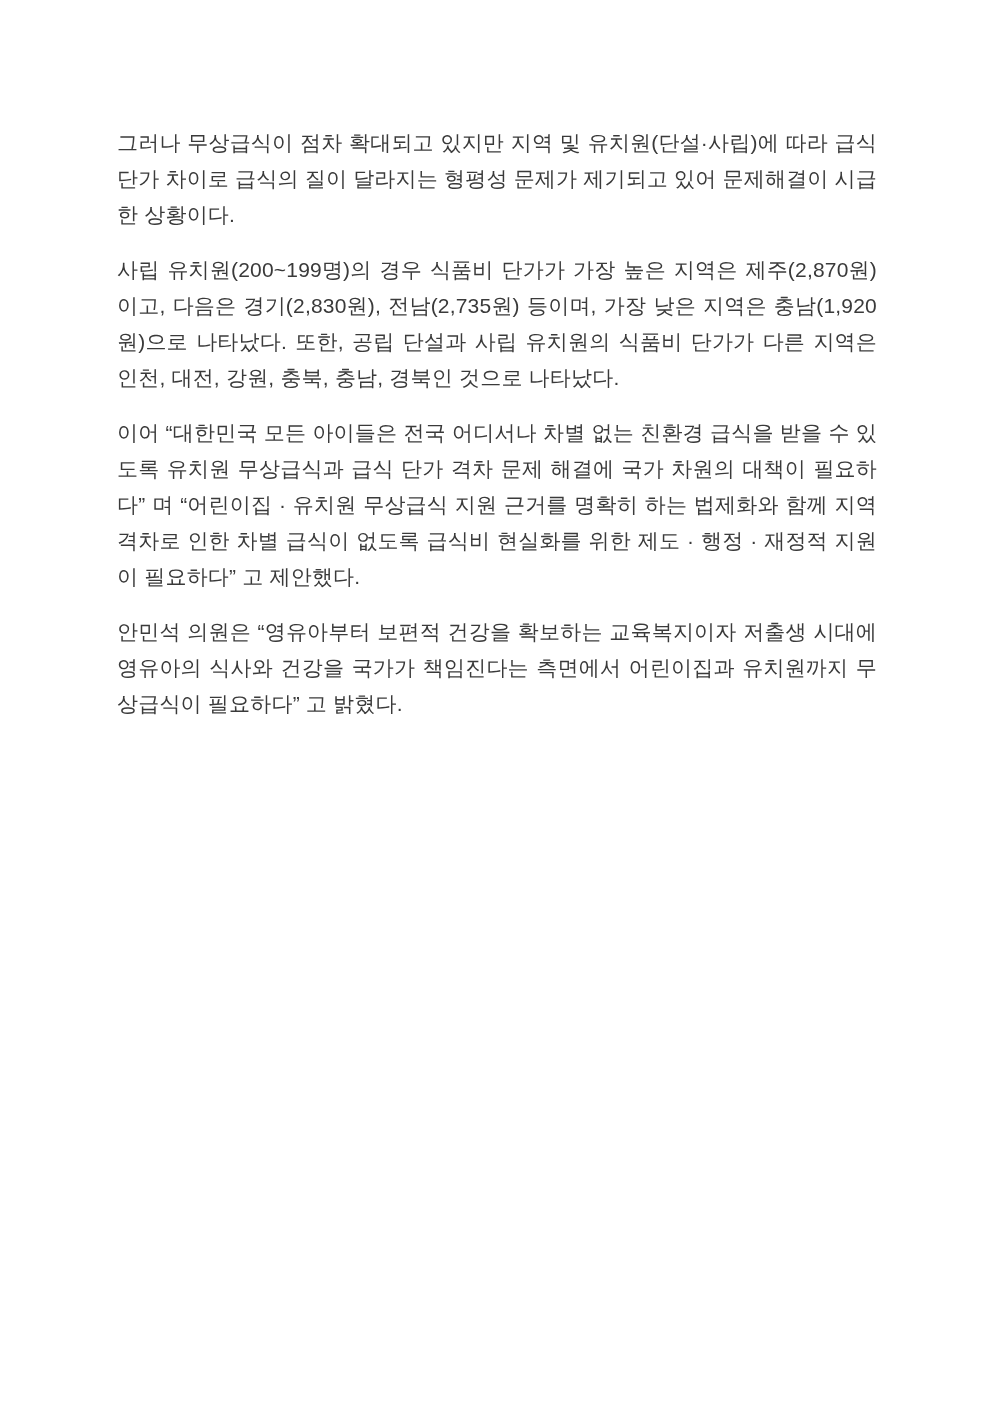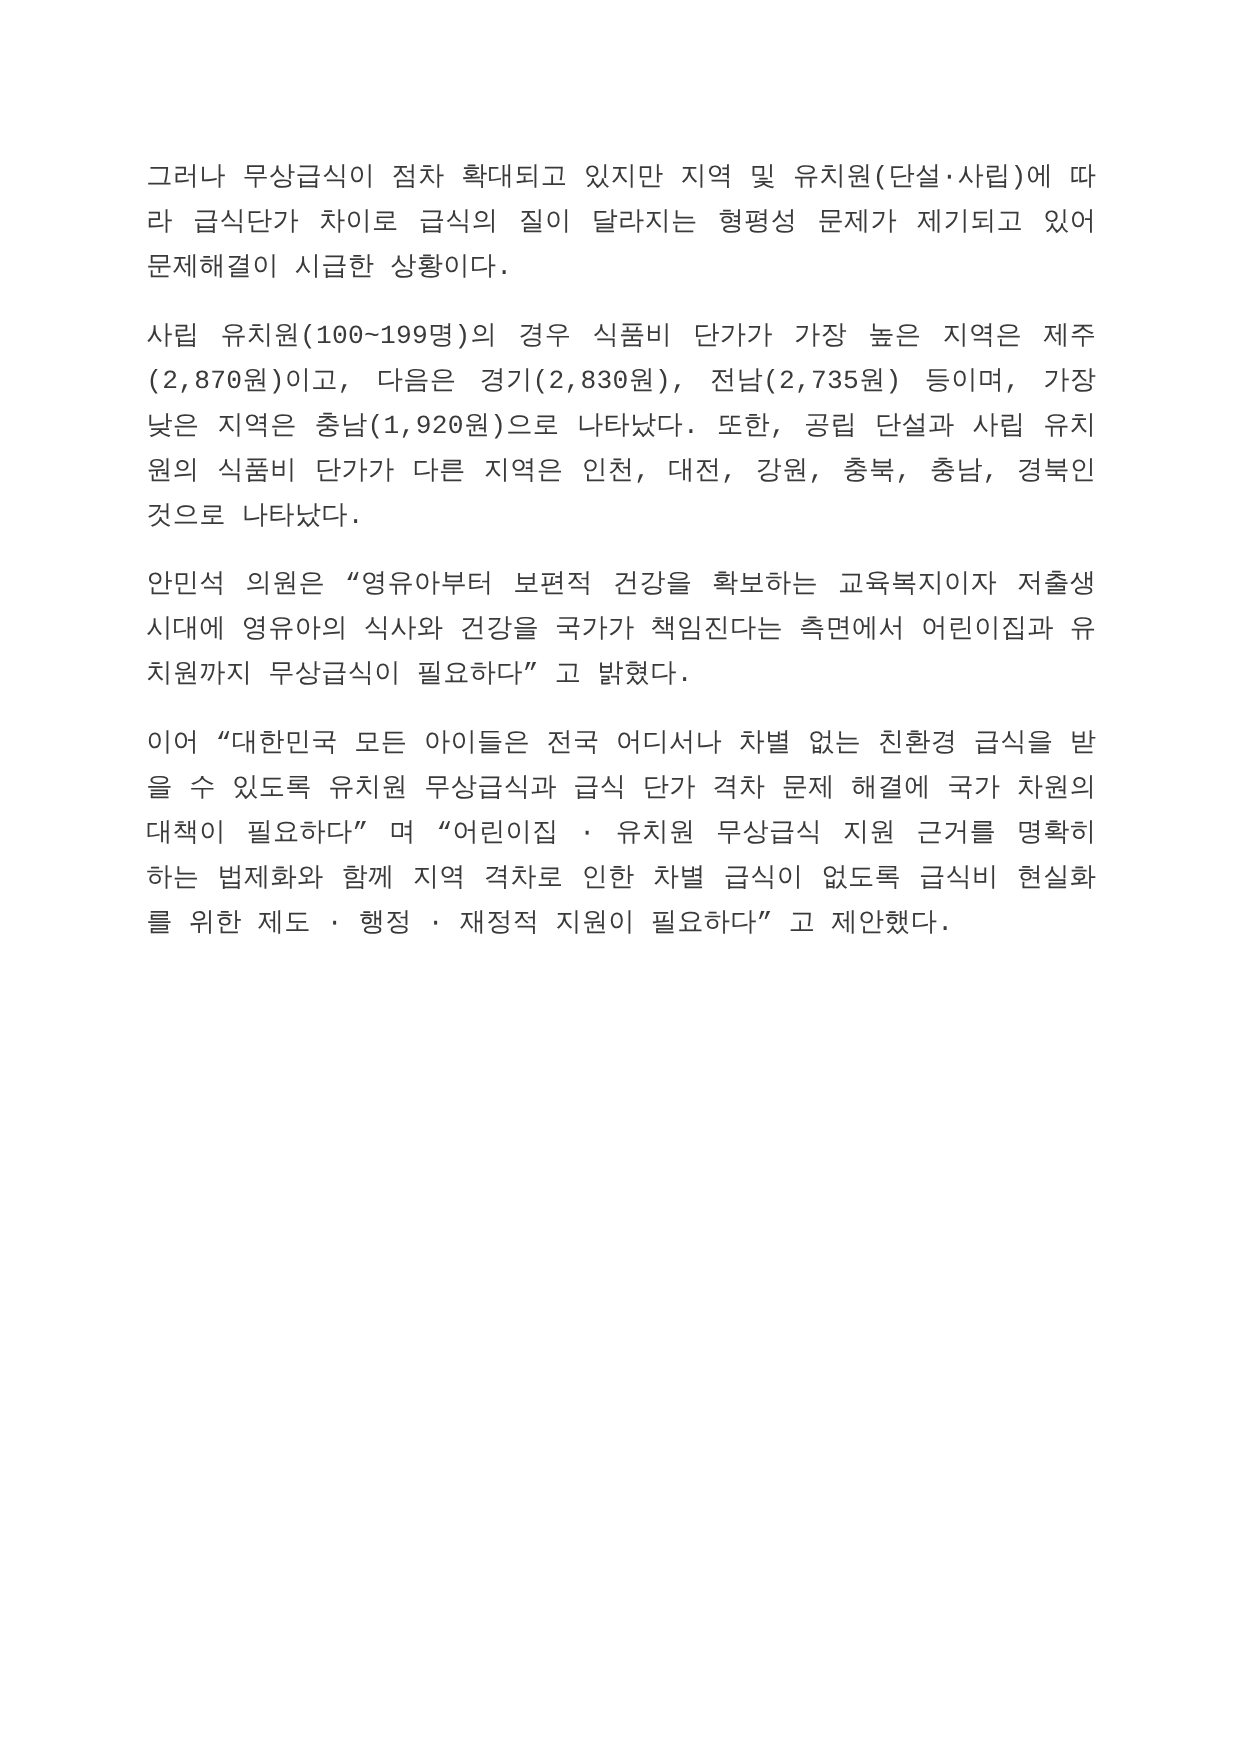--- a/index.html
+++ b/index.html
@@ -13,7 +13,7 @@
     height: 1403px;
     background: #ffffff;
     overflow: hidden;
-    font-family: Liberation Mono, monospace;
+    font-family: Liberation Sans, sans-serif;
   }
   .content {
     position: absolute;

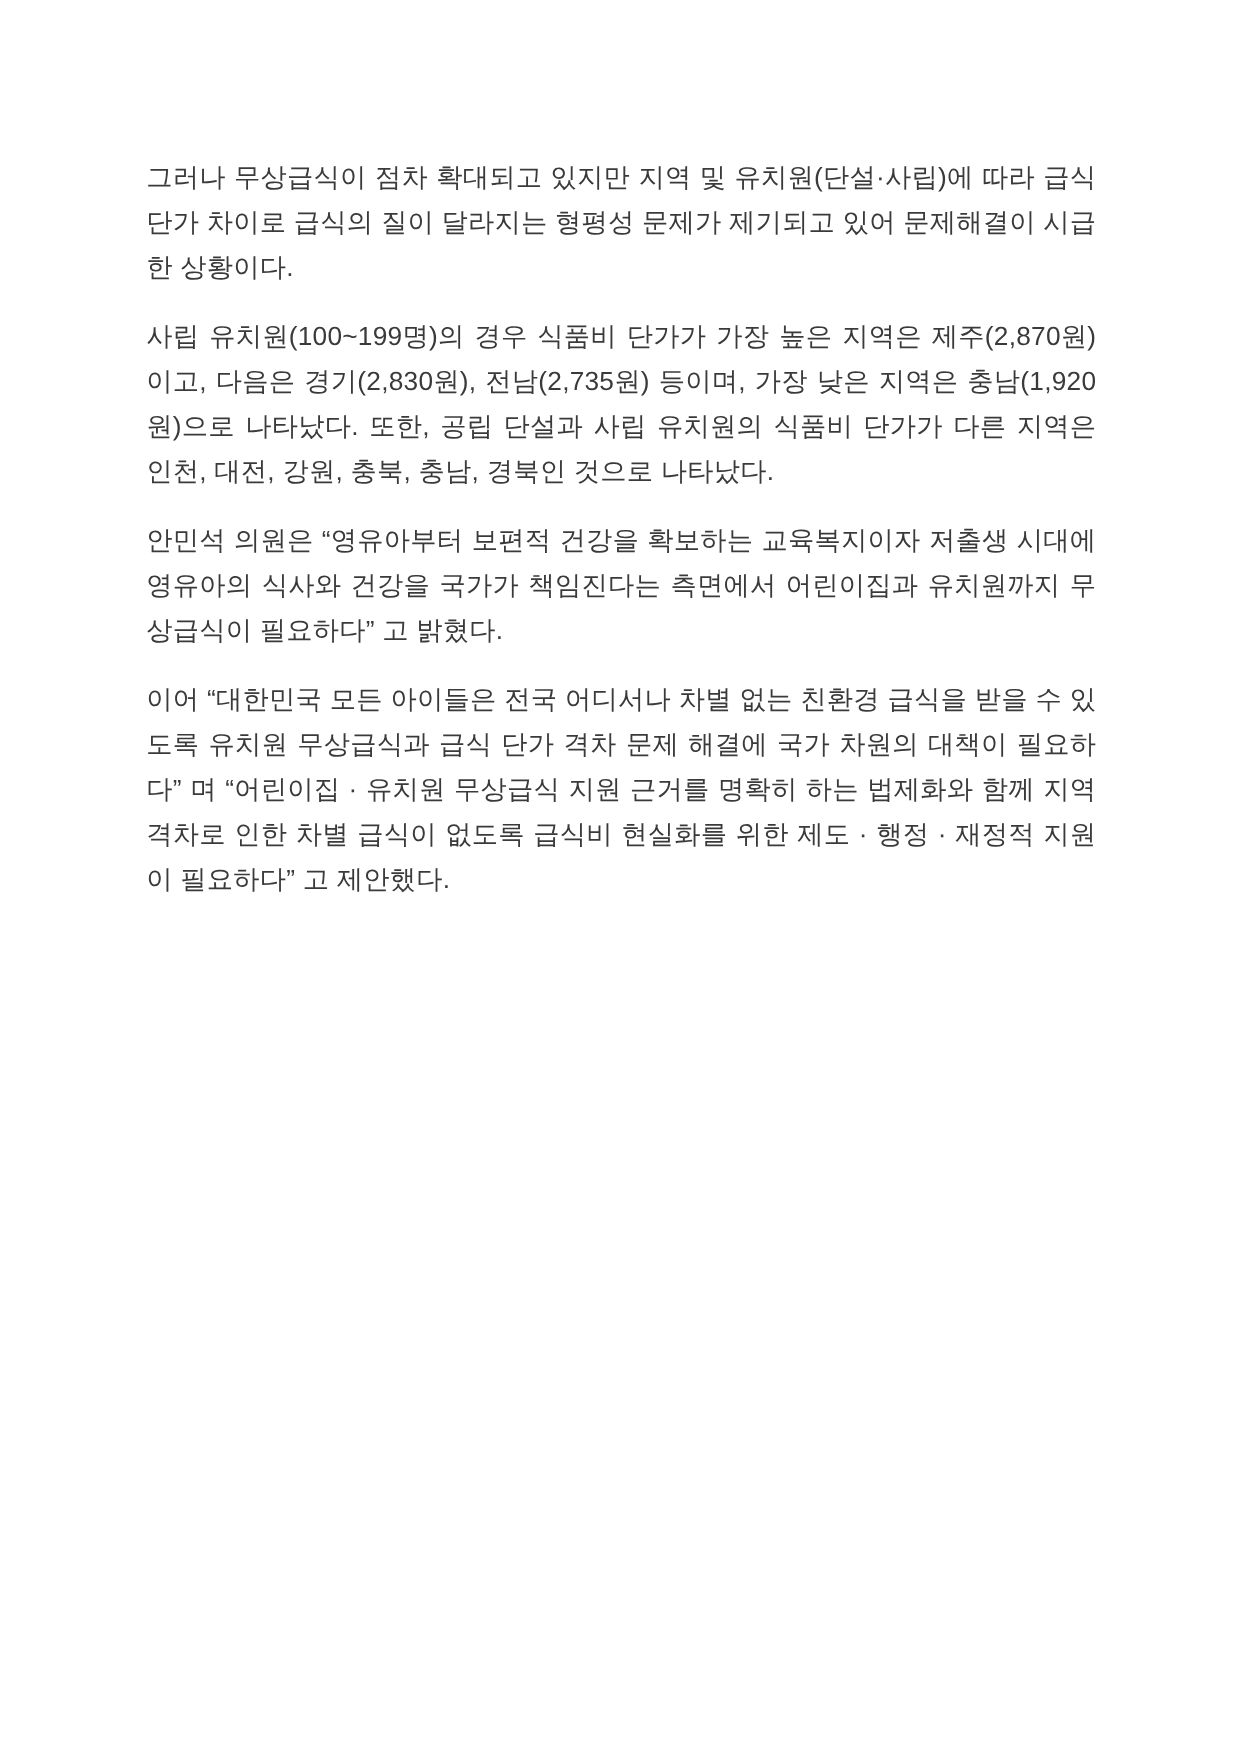--- a/index.html
+++ b/index.html
@@ -40,7 +40,7 @@
 <div class="page">
   <div class="content">
     <p>그러나 무상급식이 점차 확대되고 있지만 지역 및 유치원(단설·사립)에 따라 급식단가 차이로 급식의 질이 달라지는 형평성 문제가 제기되고 있어 문제해결이 시급한 상황이다.</p>
-    <p>사립 유치원(100~199명)의 경우 식품비 단가가 가장 높은 지역은 제주(2,870원)이고, 다음은 경기(2,830원), 전남(2,735원) 등이며, 가장 낮은 지역은 충남(1,920원)으로 나타났다. 또한, 공립 단설과 사립 유치원의 식품비 단가가 다른 지역은 인천, 대전, 강원, 충북, 충남, 경북인 것으로 나타났다.</p>
+    <p>사립 유치원(200~199명)의 경우 식품비 단가가 가장 높은 지역은 제주(2,870원)이고, 다음은 경기(2,830원), 전남(2,735원) 등이며, 가장 낮은 지역은 충남(1,920원)으로 나타났다. 또한, 공립 단설과 사립 유치원의 식품비 단가가 다른 지역은 인천, 대전, 강원, 충북, 충남, 경북인 것으로 나타났다.</p>
     <p>안민석 의원은 “영유아부터 보편적 건강을 확보하는 교육복지이자 저출생 시대에 영유아의 식사와 건강을 국가가 책임진다는 측면에서 어린이집과 유치원까지 무상급식이 필요하다” 고 밝혔다.</p>
     <p>이어 “대한민국 모든 아이들은 전국 어디서나 차별 없는 친환경 급식을 받을 수 있도록 유치원 무상급식과 급식 단가 격차 문제 해결에 국가 차원의 대책이 필요하다” 며 “어린이집 · 유치원 무상급식 지원 근거를 명확히 하는 법제화와 함께 지역 격차로 인한 차별 급식이 없도록 급식비 현실화를 위한 제도 · 행정 · 재정적 지원이 필요하다” 고 제안했다.</p>
   </div>

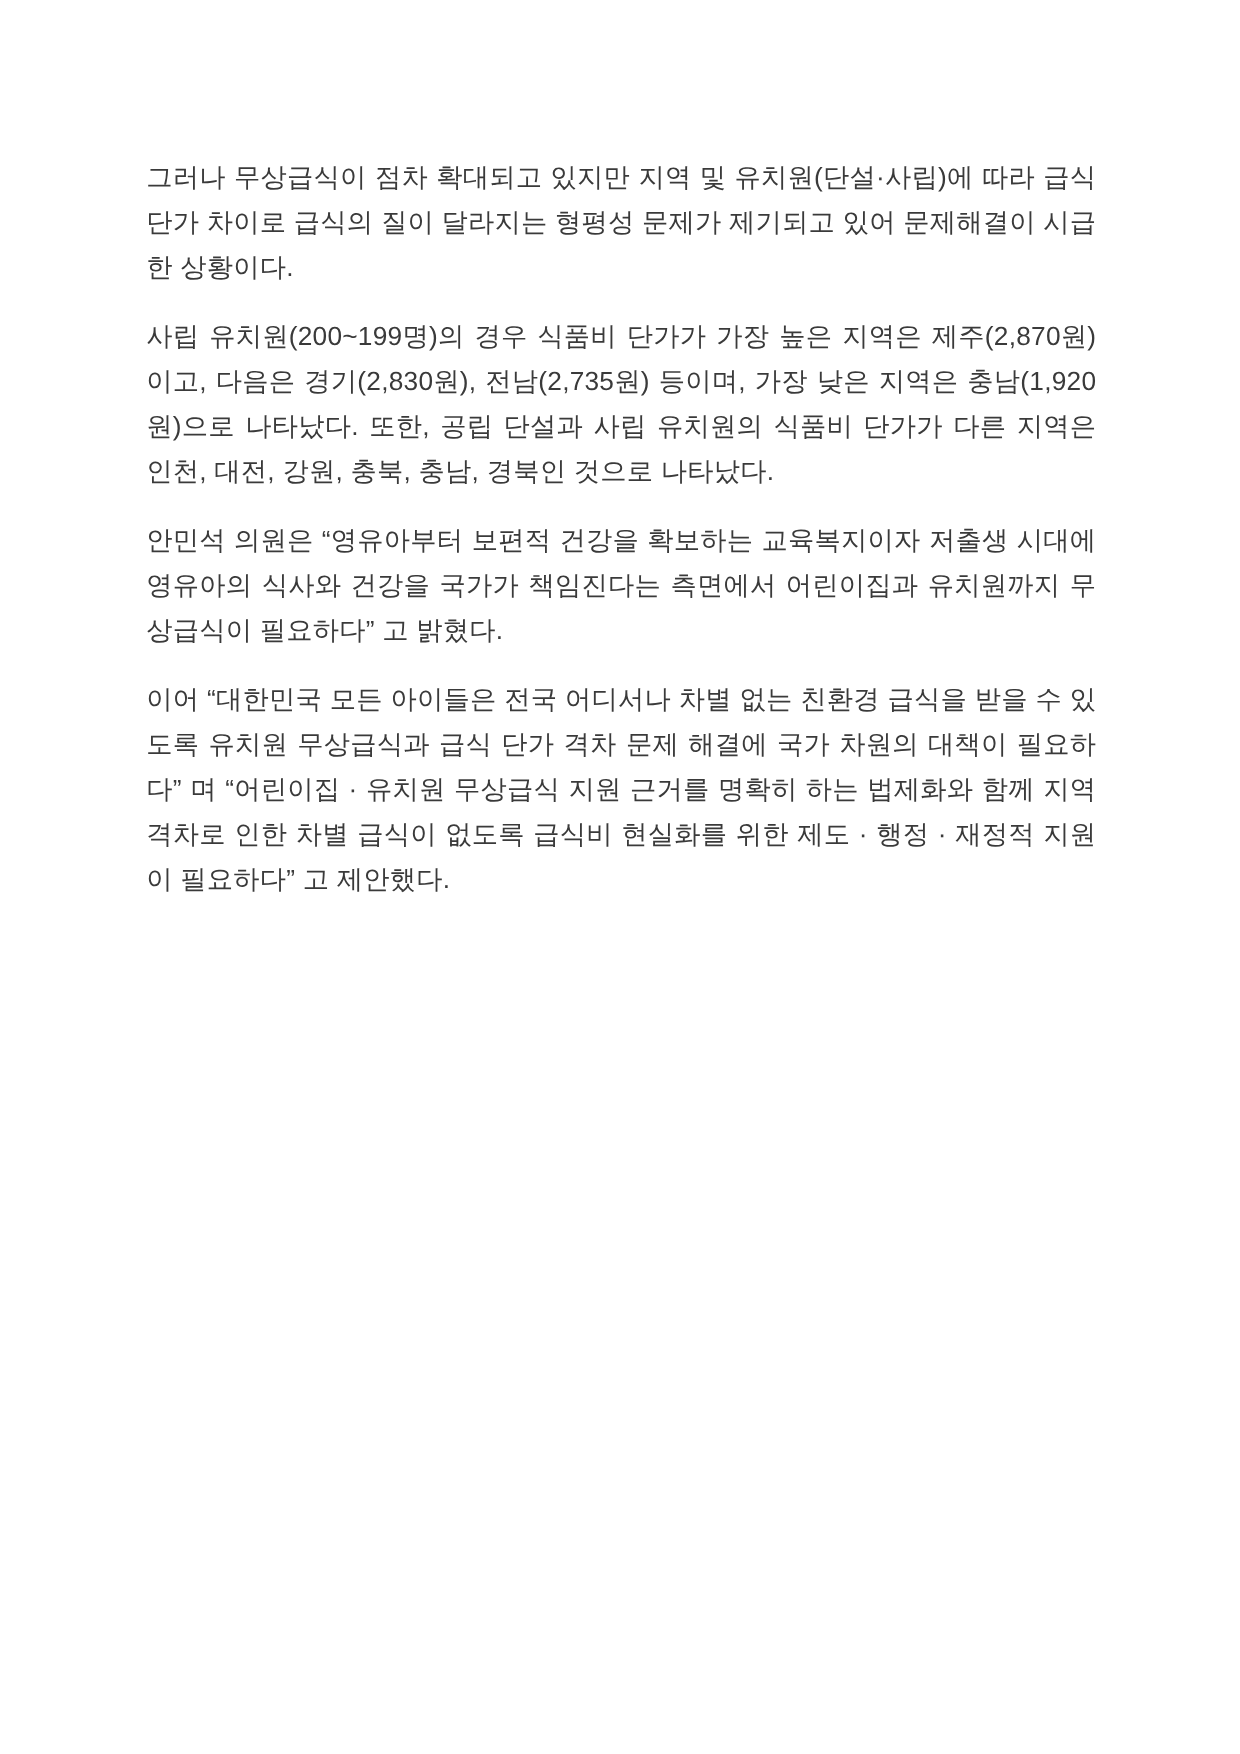--- a/index.html
+++ b/index.html
@@ -41,8 +41,8 @@
   <div class="content">
     <p>그러나 무상급식이 점차 확대되고 있지만 지역 및 유치원(단설·사립)에 따라 급식단가 차이로 급식의 질이 달라지는 형평성 문제가 제기되고 있어 문제해결이 시급한 상황이다.</p>
     <p>사립 유치원(200~199명)의 경우 식품비 단가가 가장 높은 지역은 제주(2,870원)이고, 다음은 경기(2,830원), 전남(2,735원) 등이며, 가장 낮은 지역은 충남(1,920원)으로 나타났다. 또한, 공립 단설과 사립 유치원의 식품비 단가가 다른 지역은 인천, 대전, 강원, 충북, 충남, 경북인 것으로 나타났다.</p>
+    <p>이어 “대한민국 모든 아이들은 전국 어디서나 차별 없는 친환경 급식을 받을 수 있도록 유치원 무상급식과 급식 단가 격차 문제 해결에 국가 차원의 대책이 필요하다” 며 “어린이집 · 유치원 무상급식 지원 근거를 명확히 하는 법제화와 함께 지역 격차로 인한 차별 급식이 없도록 급식비 현실화를 위한 제도 · 행정 · 재정적 지원이 필요하다” 고 제안했다.</p>
     <p>안민석 의원은 “영유아부터 보편적 건강을 확보하는 교육복지이자 저출생 시대에 영유아의 식사와 건강을 국가가 책임진다는 측면에서 어린이집과 유치원까지 무상급식이 필요하다” 고 밝혔다.</p>
-    <p>이어 “대한민국 모든 아이들은 전국 어디서나 차별 없는 친환경 급식을 받을 수 있도록 유치원 무상급식과 급식 단가 격차 문제 해결에 국가 차원의 대책이 필요하다” 며 “어린이집 · 유치원 무상급식 지원 근거를 명확히 하는 법제화와 함께 지역 격차로 인한 차별 급식이 없도록 급식비 현실화를 위한 제도 · 행정 · 재정적 지원이 필요하다” 고 제안했다.</p>
   </div>
 </div>
 

